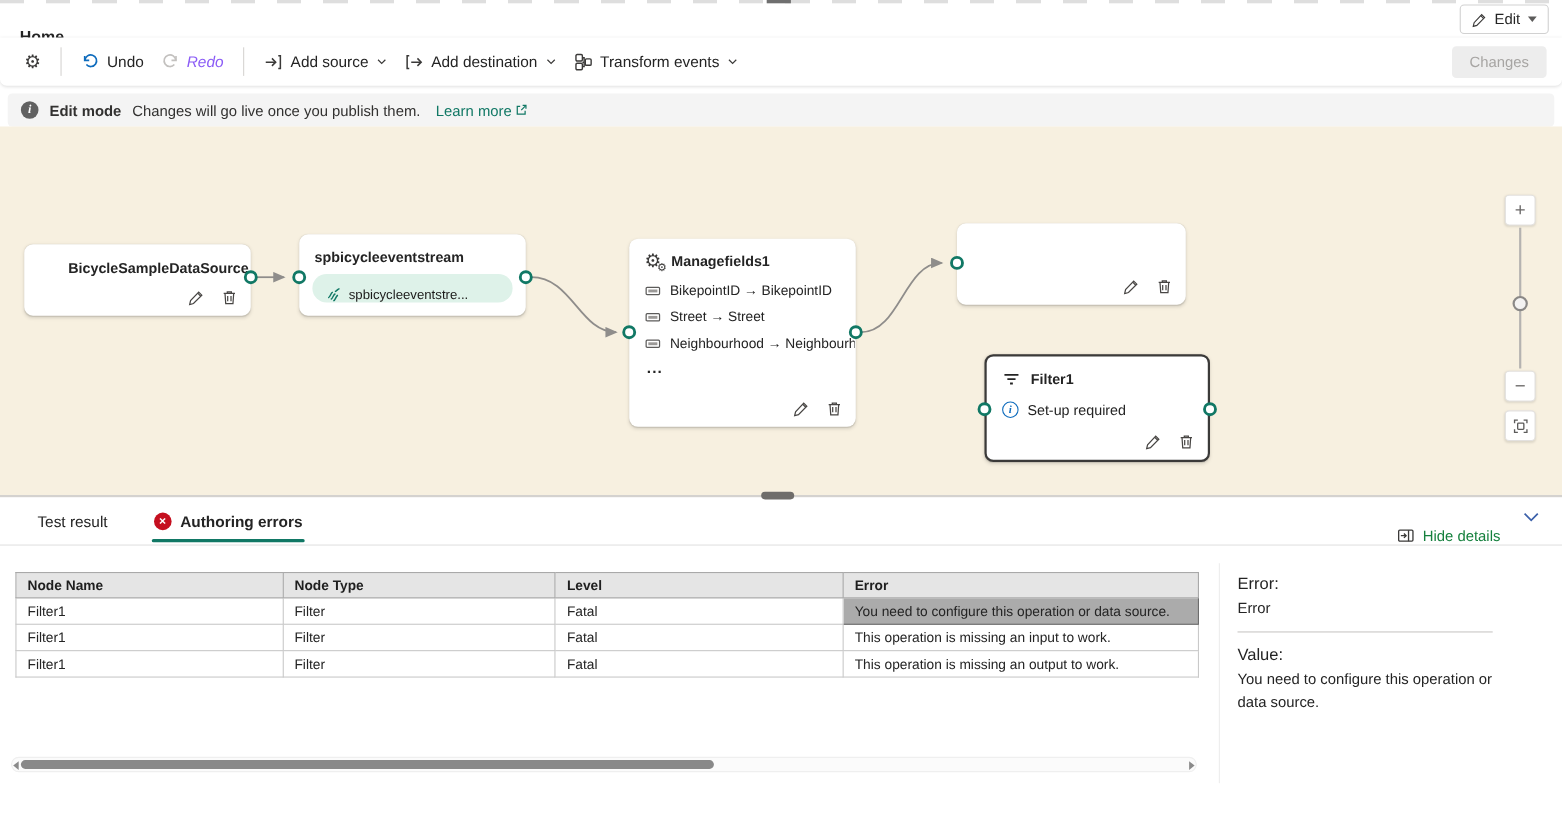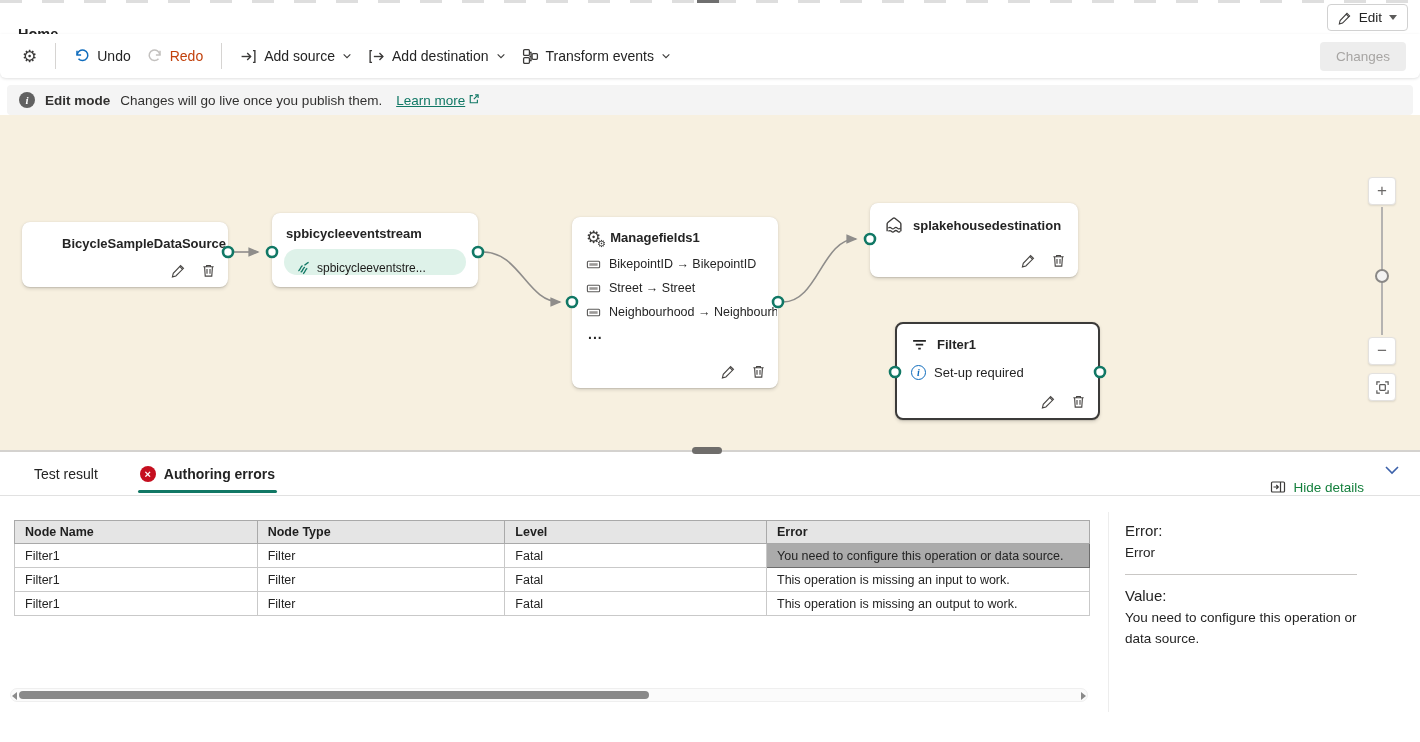--- a/index.html
+++ b/index.html
@@ -24,7 +24,7 @@
     border-radius:0 0 6px 6px; box-shadow:0 1px 3px rgba(0,0,0,.12); display:flex; align-items:center; padding:0 14px; z-index:5; }
   .tb-btn { display:flex; align-items:center; gap:7px; font-size:14px; color:#242424; background:none; border:none;
     padding:6px 8px; border-radius:4px; cursor:pointer; white-space:nowrap; }
-  .tb-btn.disabled { color:#c2410c; cursor:default; }
+  .tb-btn.disabled { color:#8b5cf6; cursor:default;font-style:italic; }
   .tb-sep { width:1px; height:26px; background:#d6d4d2; margin:0 10px; }
   .chev { width:10px; height:10px; flex:none; }
   .publish-btn { margin-left:auto; background:#ededed; color:#a7a5a3; border:none; border-radius:4px;

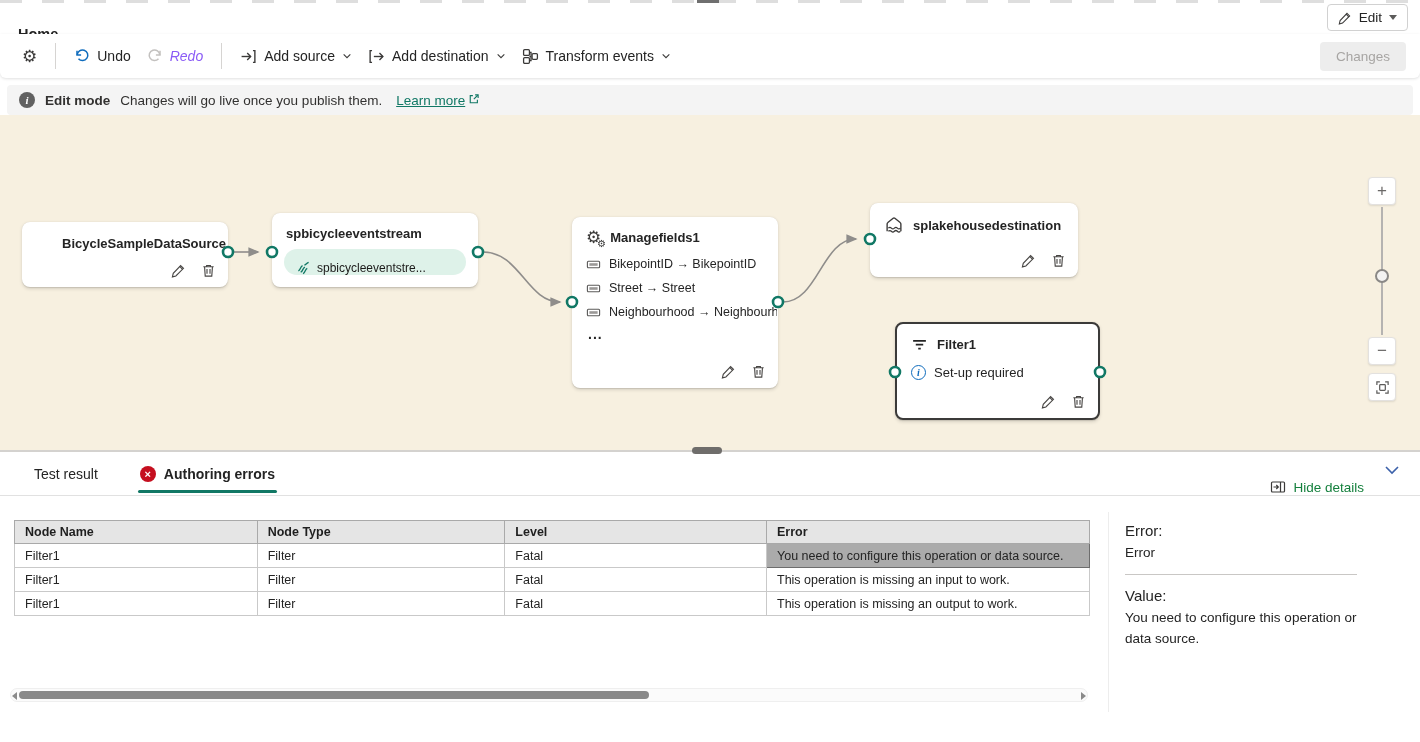--- a/index.html
+++ b/index.html
@@ -36,7 +36,7 @@
   .info-circle { width:16px; height:16px; border-radius:50%; background:#616161; color:#fff; font-size:11px; font-weight:700;
     font-style:italic; display:flex; align-items:center; justify-content:center; flex:none; font-family:"Liberation Serif",serif; }
   .banner .mode { font-weight:700; }
-  .learn-more { color:#117865; text-decoration:underline; display:flex; align-items:flex-start; gap:3px; margin-left:4px; cursor:pointer; }
+  .learn-more { color:#117865; display:flex; align-items:center; gap:3px; margin-left:4px; cursor:pointer; }
 
   
   .canvas { position:absolute; left:0; top:115px; width:1420px; height:335px; background:#f7f0e0; overflow:hidden; }

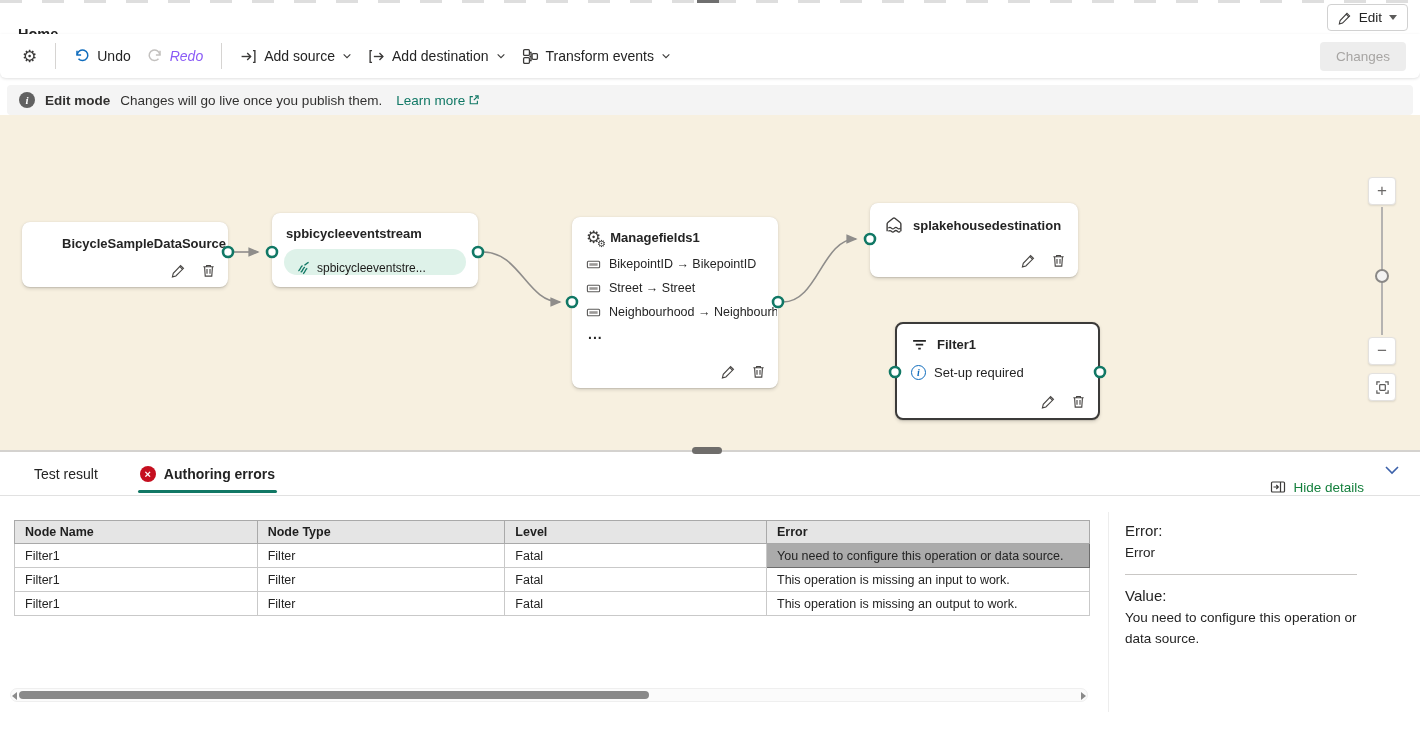--- a/index.html
+++ b/index.html
@@ -316,14 +316,6 @@
   </div>
 
   <div class="node n-dest">
-    <div class="node-head">
-      <svg class="ic" width="20" height="20" viewBox="0 0 16 16" fill="none" stroke="#3b3a39" stroke-width="1.1">
-          <path d="M2.5 13V7.2c0-.5.2-.9.6-1.2l4.2-3.4c.4-.3 1-.3 1.4 0l4.2 3.4c.4.3.6.7.6 1.2V13"></path>
-          <path d="M3.5 10.5c.8-.8 1.6-.8 2.4 0s1.6.8 2.4 0 1.6-.8 2.4 0 1.6.8 2.4 0" stroke-width="1"></path>
-          <path d="M3.5 13c.8-.8 1.6-.8 2.4 0s1.6.8 2.4 0 1.6-.8 2.4 0 1.6.8 2.4 0" stroke-width="1"></path>
-        </svg>
-      <span class="node-title">splakehousedestination</span>
-    </div>
     <div class="node-actions">
       <button class="icon-btn">
           <svg class="ic" width="15" height="15" viewBox="0 0 16 16" fill="none" stroke="#484644" stroke-width="1.2">

